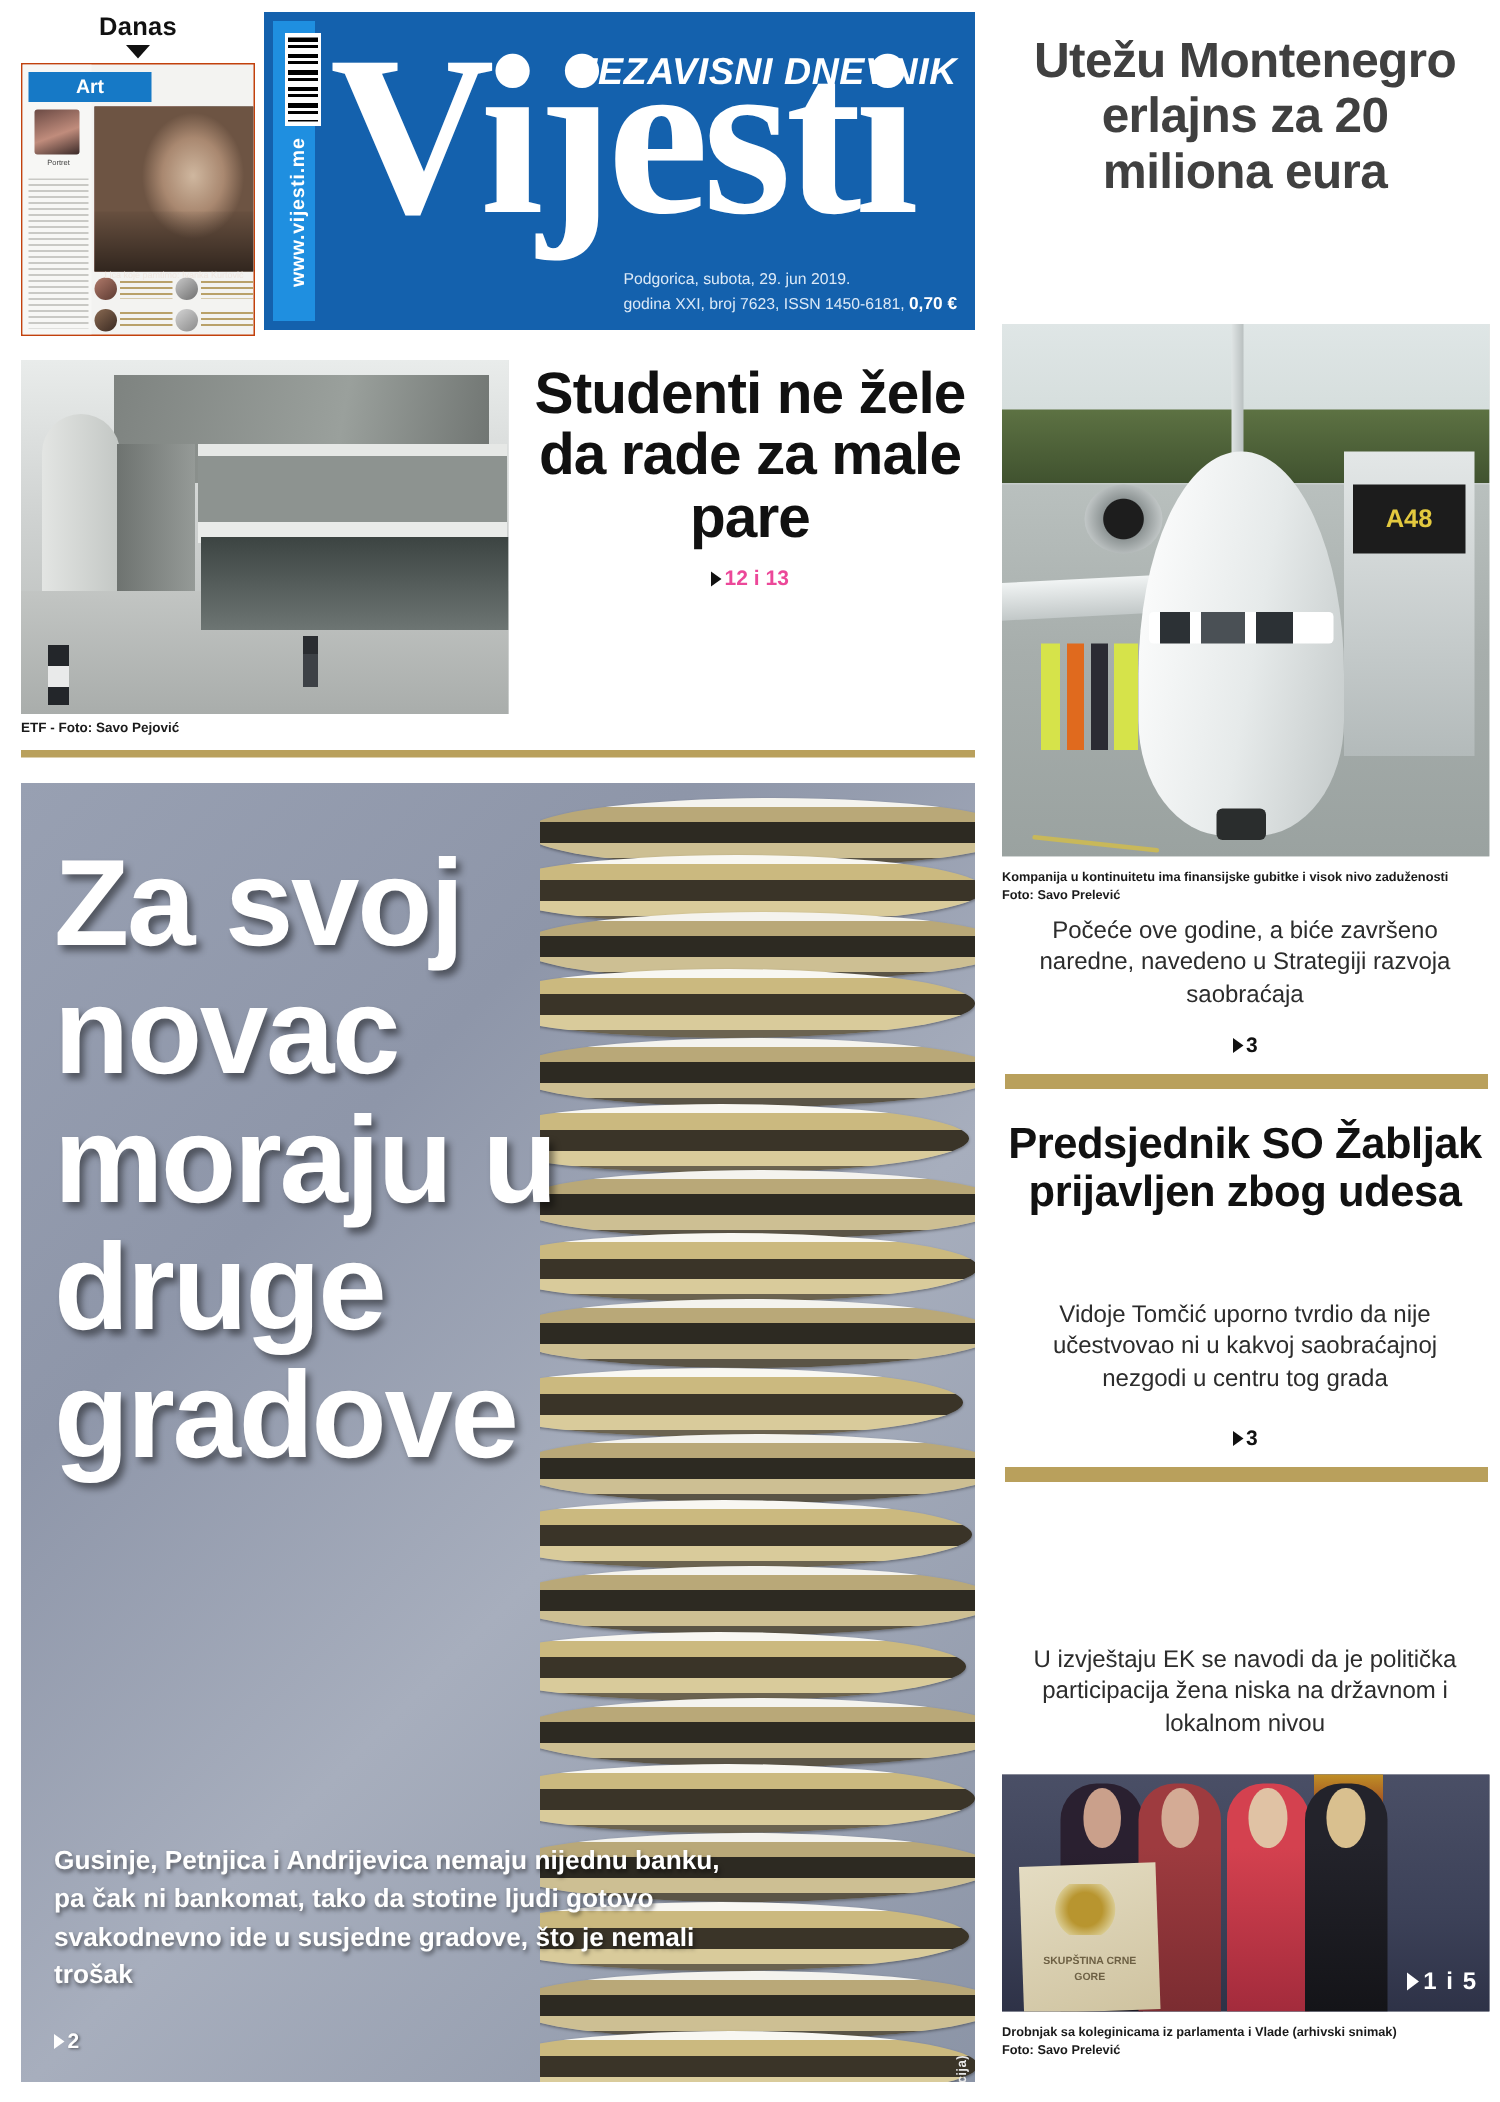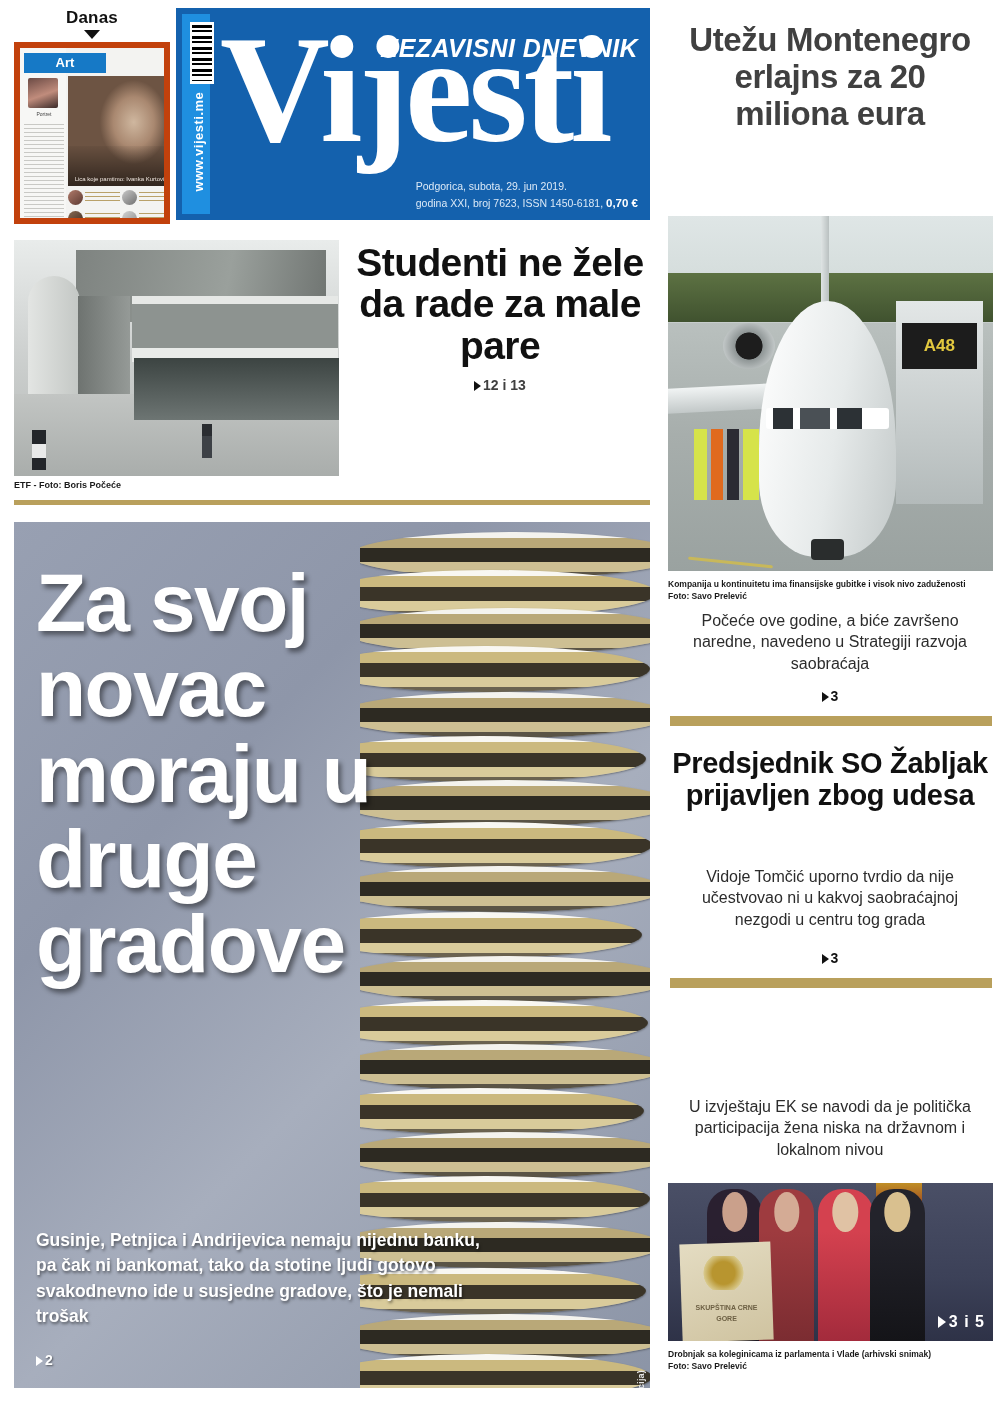--- a/index.html
+++ b/index.html
@@ -23,7 +23,7 @@
                  border-left: 8px solid transparent; border-right: 8px solid transparent;
                  border-top: 9px solid #111; }
   .danas-thumb { position: relative; width: 156px; height: 182px; background: #f3f3f1;
-                 border: 6px solid #c2410c; overflow: hidden; }
+                 border: 1px solid #c2410c; overflow: hidden; }
   .dt-left { position: absolute; left: 0; top: 0; width: 46px; height: 100%; background: #f7f7f5; }
   .dt-artbadge { position: absolute; left: 4px; top: 5px; width: 82px; height: 20px;
                  background: #1679c6; color: #fff; font-weight: bold; font-size: 13px;

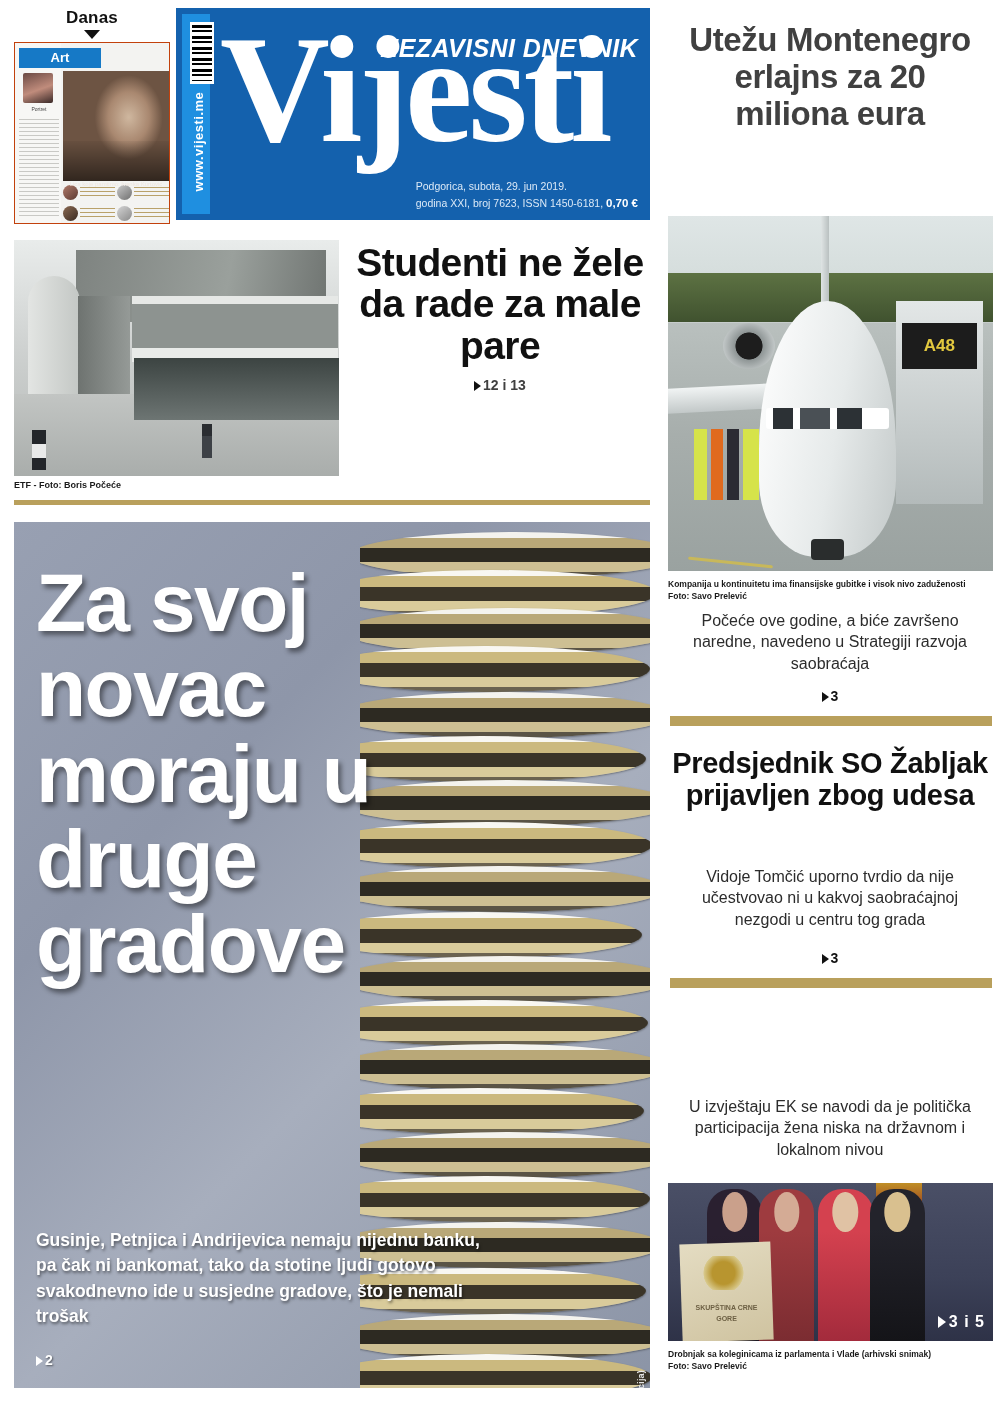--- a/index.html
+++ b/index.html
@@ -104,7 +104,7 @@
   .studenti h2 { font-size: 39px; line-height: 1.06; font-weight: bold; color: #111;
                  letter-spacing: -.6px; }
   .studenti .lead { margin-top: 12px; font-size: 16.5px; line-height: 1.32; color: #2c2c2c; }
-  .pagelink { margin-top: 11px; font-size: 14px; font-weight: bold; color: #404040; }
+  .pagelink { margin-top: 11px; font-size: 14px; font-weight: bold; color: #ec4899; }
   .pagelink .tri { display: inline-block; width: 0; height: 0; margin-right: 2px;
                    border-top: 5px solid transparent; border-bottom: 5px solid transparent;
                    border-left: 7px solid #111; vertical-align: -1px; }

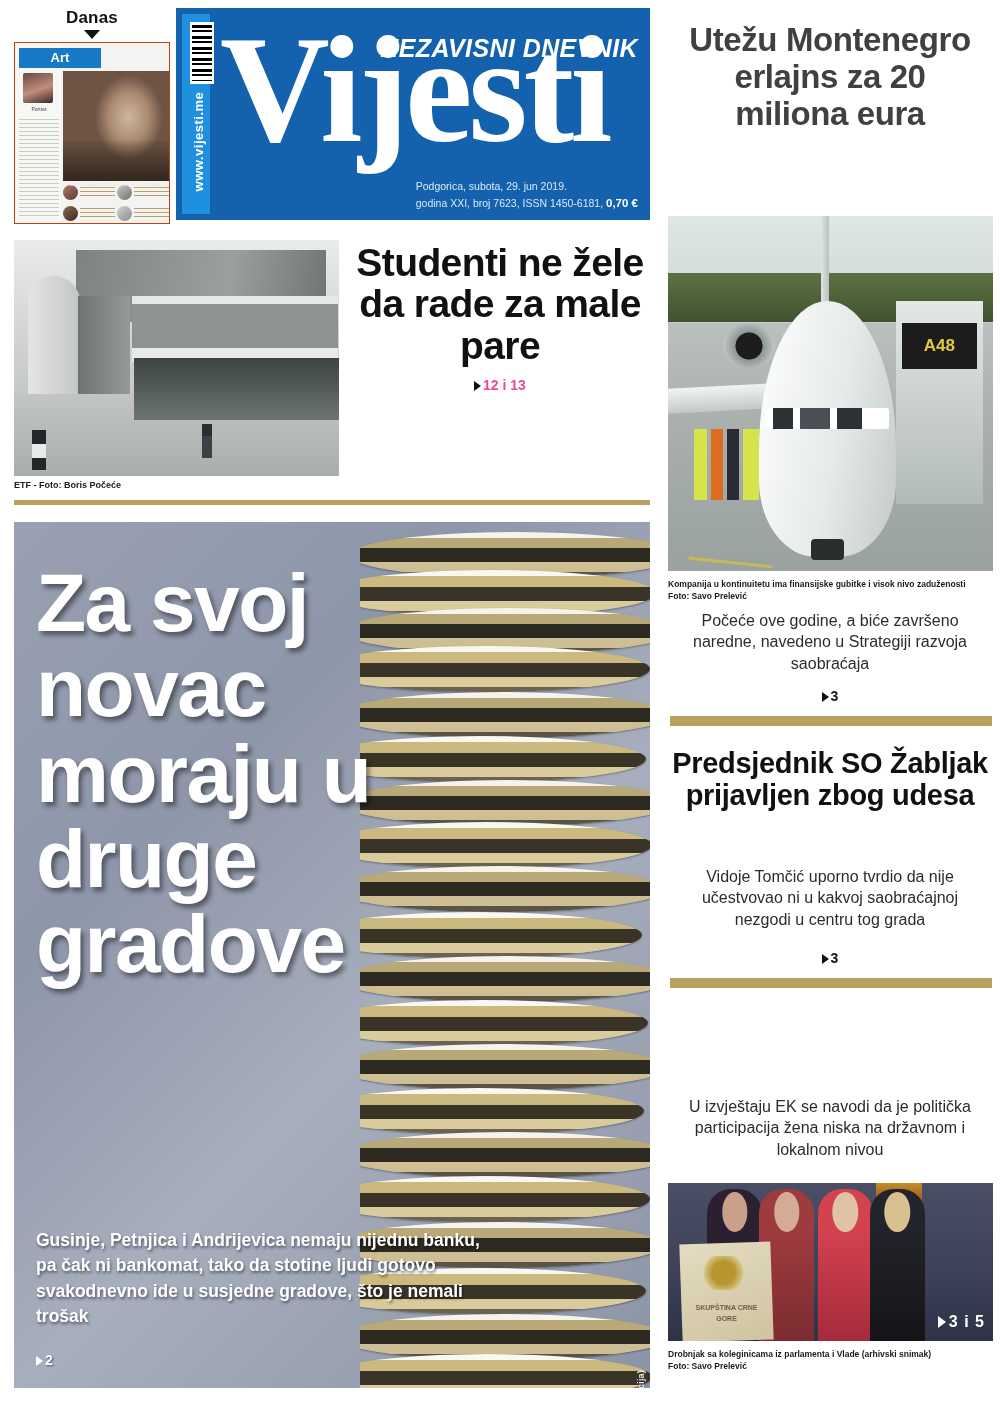--- a/index.html
+++ b/index.html
@@ -283,7 +283,7 @@
     <div class="etf-p1"></div>
     <div class="etf-p2"></div>
   </div>
-  <div class="etf-caption">ETF - Foto: Boris Počeće</div>
+  <div class="etf-caption">ETF - Foto: Savo Pejović</div>
 
   <div class="studenti">
     <h2>Studenti ne žele da rade za male pare</h2>

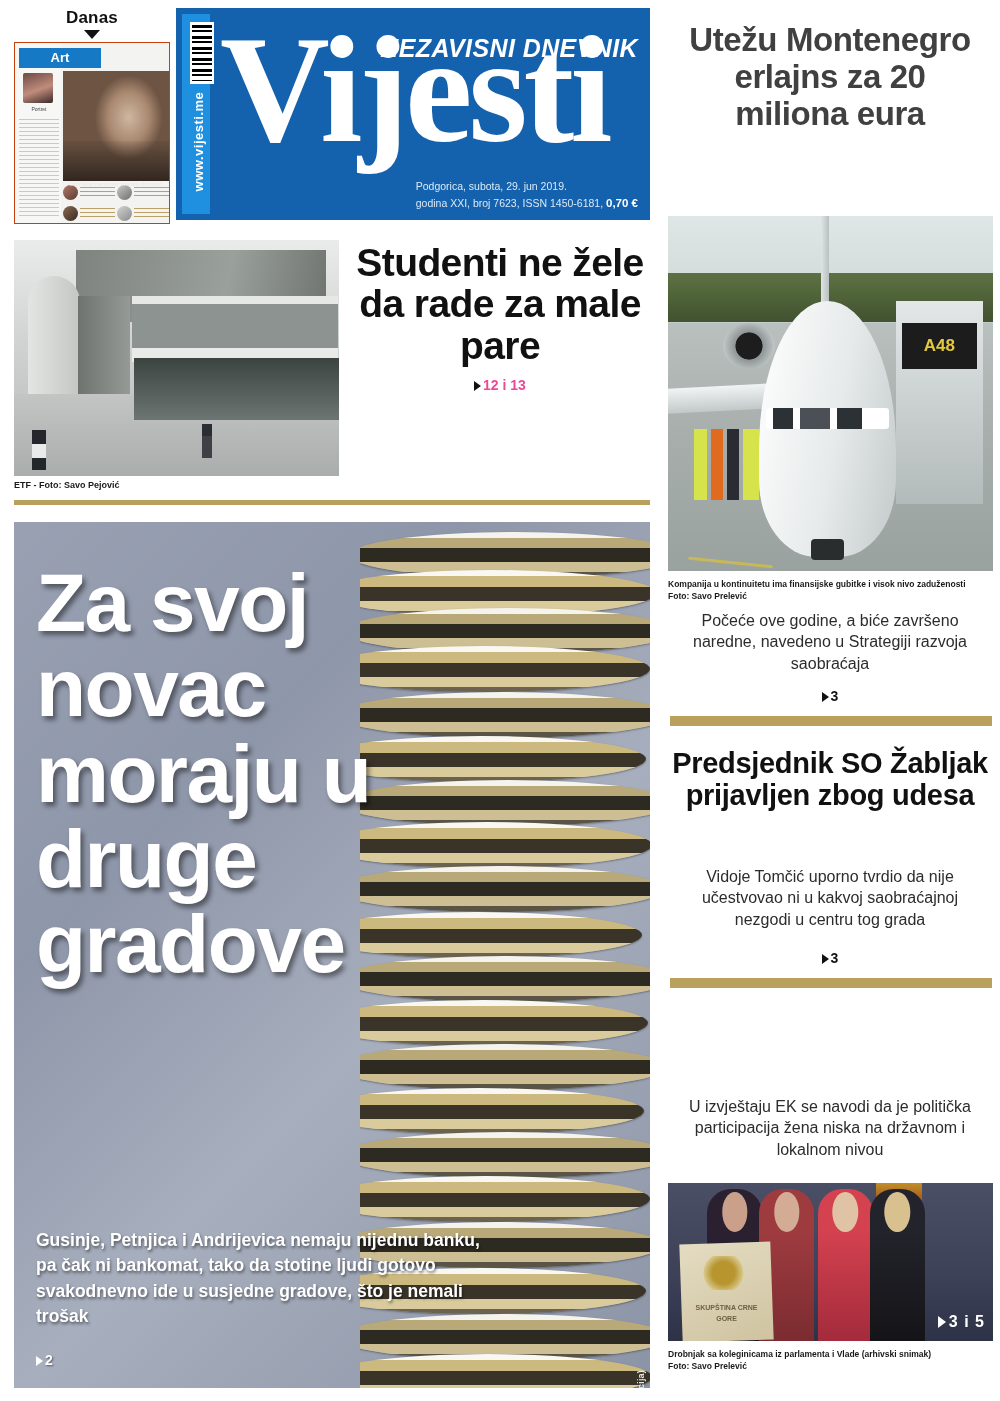--- a/index.html
+++ b/index.html
@@ -378,7 +378,7 @@
     <div class="wp-podium"></div>
     <div class="wp-emblem"></div>
     <div class="wp-podtext">SKUPŠTINA CRNE GORE</div>
-    <div class="wp-pg"><span class="tri"></span><span>3 i 5</span></div>
+    <div class="wp-pg"><span class="tri"></span><span>1 i 5</span></div>
   </div>
 
   <div class="rc-caption" style="top:1348px;">

